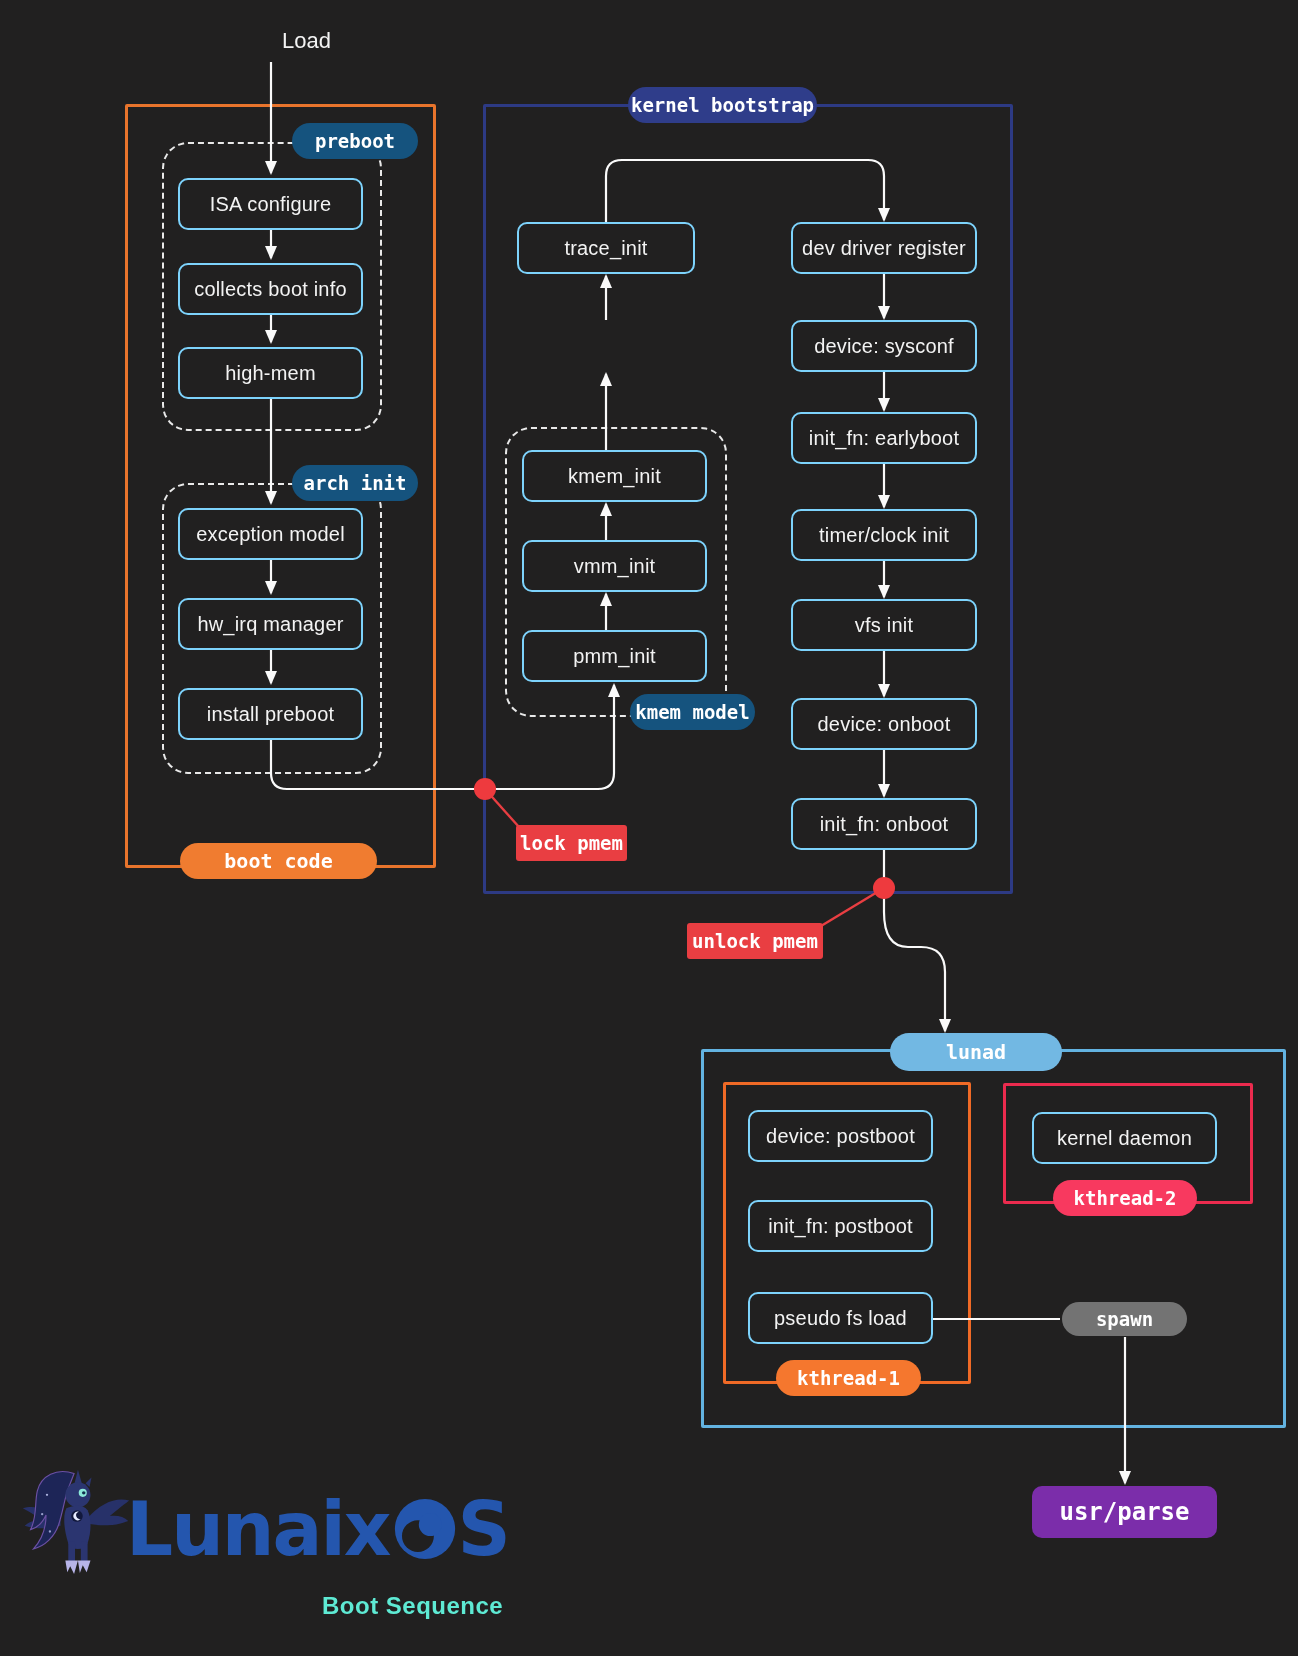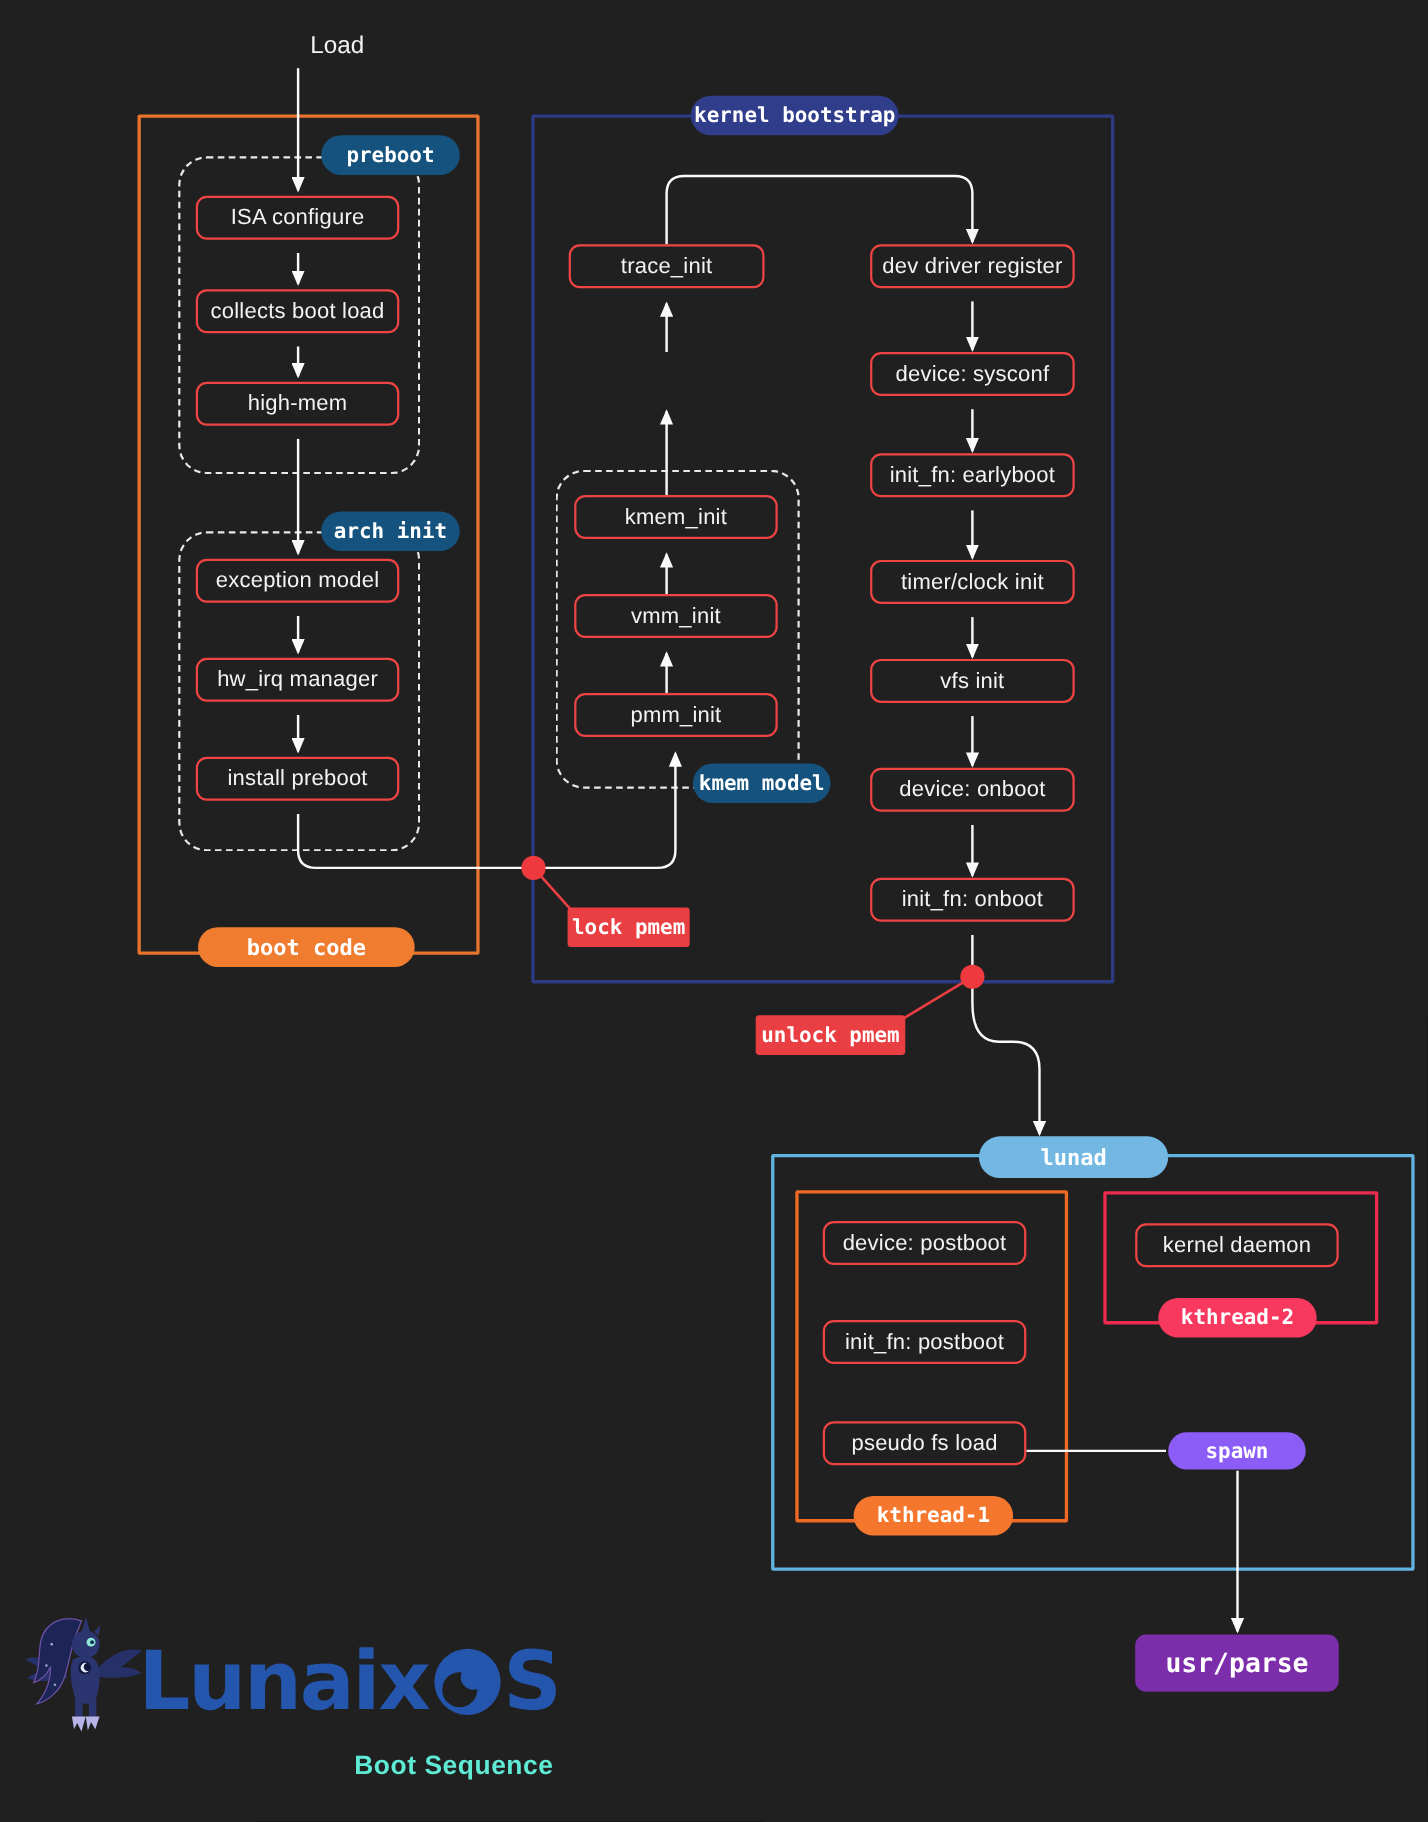--- a/index.html
+++ b/index.html
@@ -8,8 +8,8 @@
   .group{position:absolute;z-index:1;border-style:solid;border-width:3px;border-radius:2px;}
   .dgroup{position:absolute;z-index:2;border:2px dashed #e9e9e9;border-radius:26px;}
   svg.wires{position:absolute;left:0;top:0;z-index:5;}
-  .node{position:absolute;z-index:10;box-sizing:border-box;height:40px;background:#212020;
-        border:2px solid #ef4444;border-radius:10px;color:#f3f3f3;display:flex;align-items:center;
+  .node{position:absolute;z-index:10;box-sizing:border-box;height:52px;background:#212020;
+        border:2px solid #7dd3fc;border-radius:10px;color:#f3f3f3;display:flex;align-items:center;
         justify-content:center;font-size:20px;letter-spacing:.2px;}
   .badge{position:absolute;z-index:11;box-sizing:border-box;display:flex;align-items:center;
          justify-content:center;border-radius:19px;color:#ffffff;

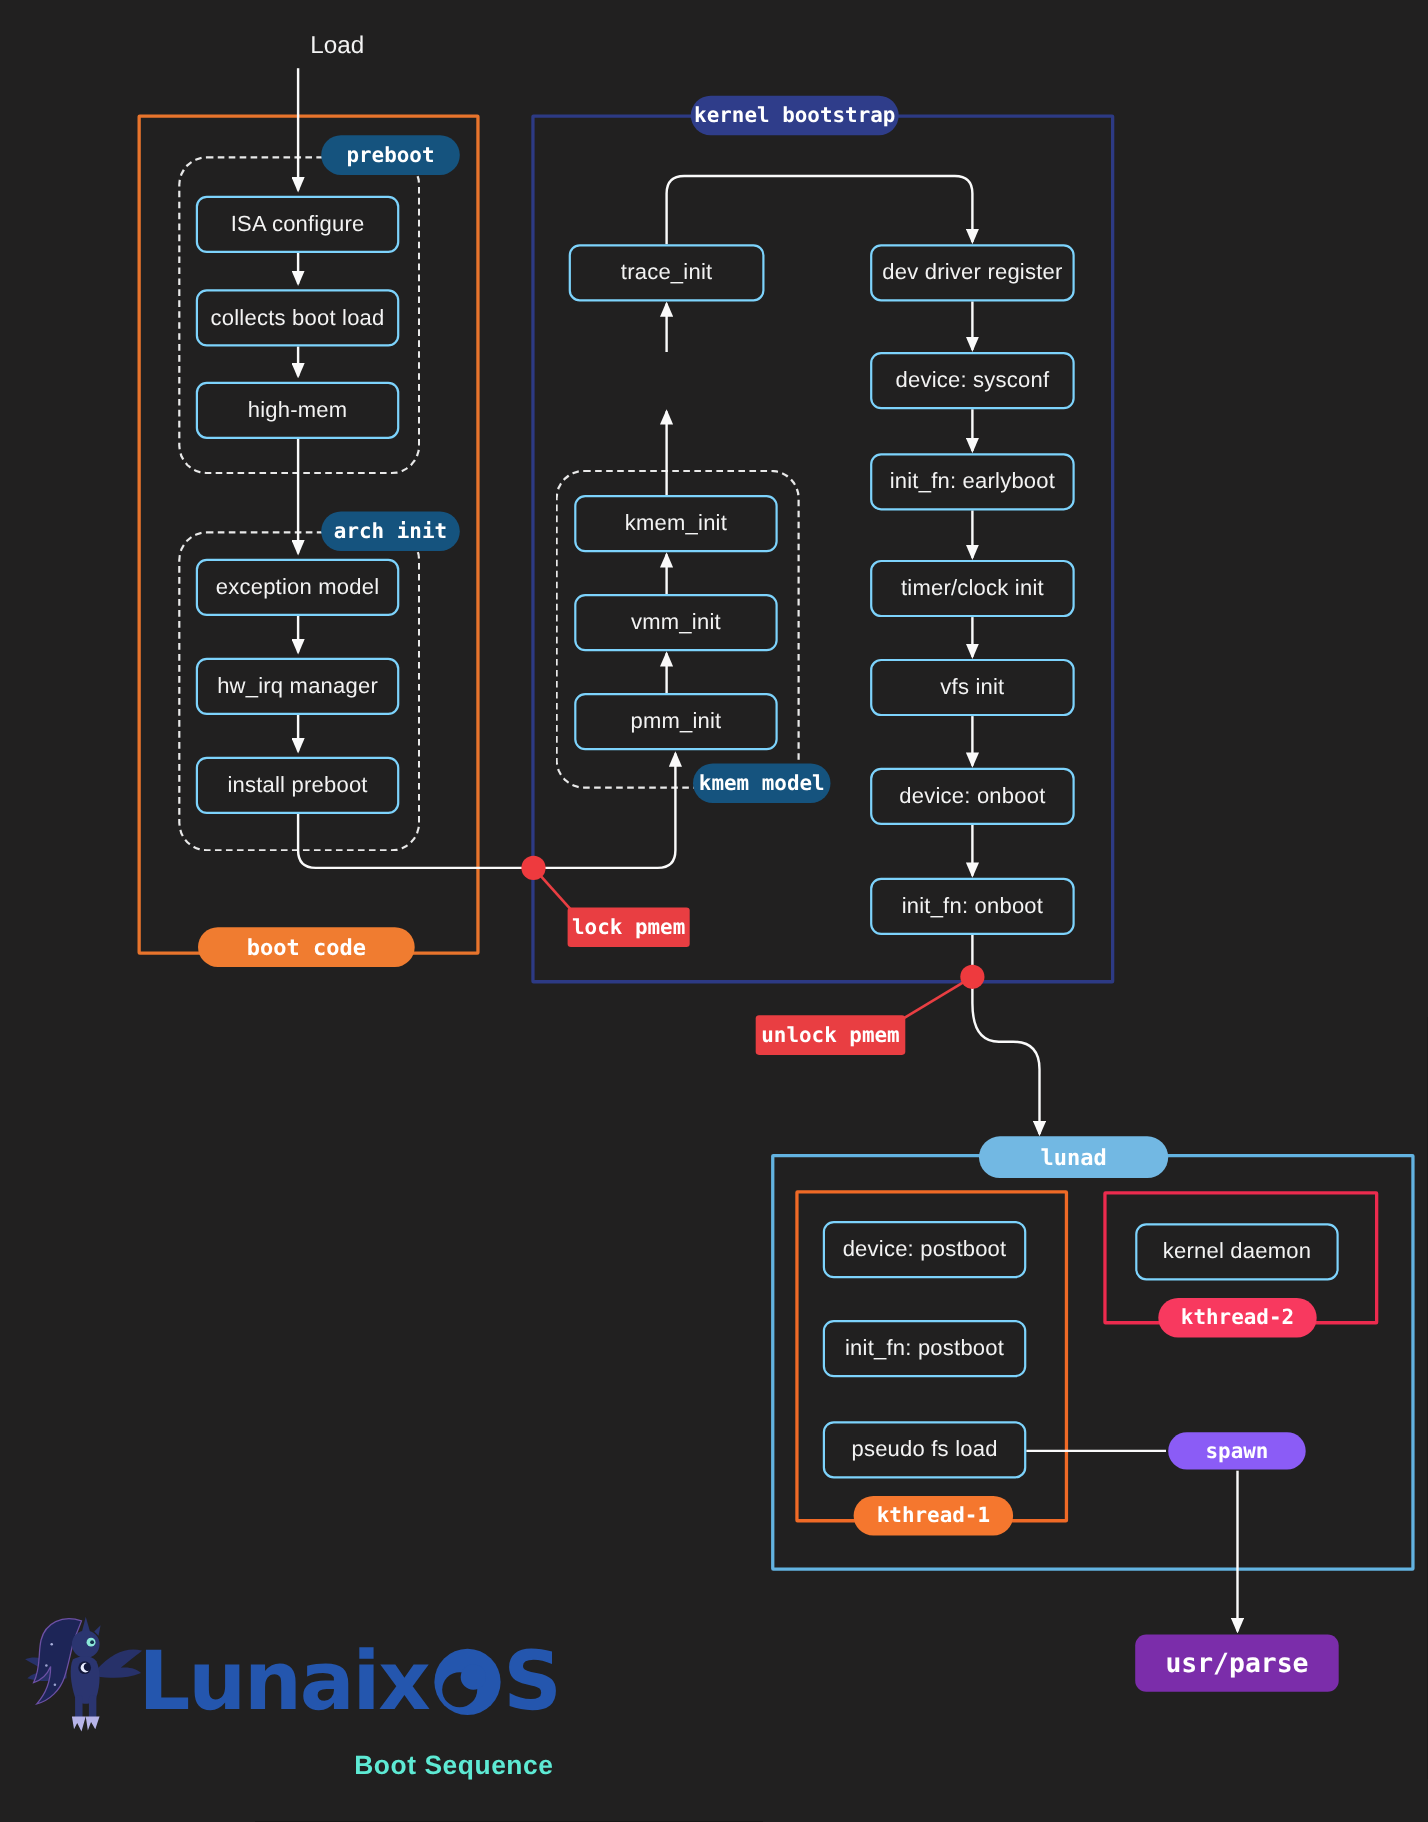--- a/index.html
+++ b/index.html
@@ -77,7 +77,7 @@
   <div class="free-label" style="left:211px;top:28px;width:120px">Load</div>
 
   <div class="node" style="left:178px;top:178px;width:185px">ISA configure</div>
-  <div class="node" style="left:178px;top:263px;width:185px">collects boot load</div>
+  <div class="node" style="left:178px;top:263px;width:185px">collects boot info</div>
   <div class="node" style="left:178px;top:347px;width:185px">high-mem</div>
 
   <div class="node" style="left:178px;top:508px;width:185px">exception model</div>

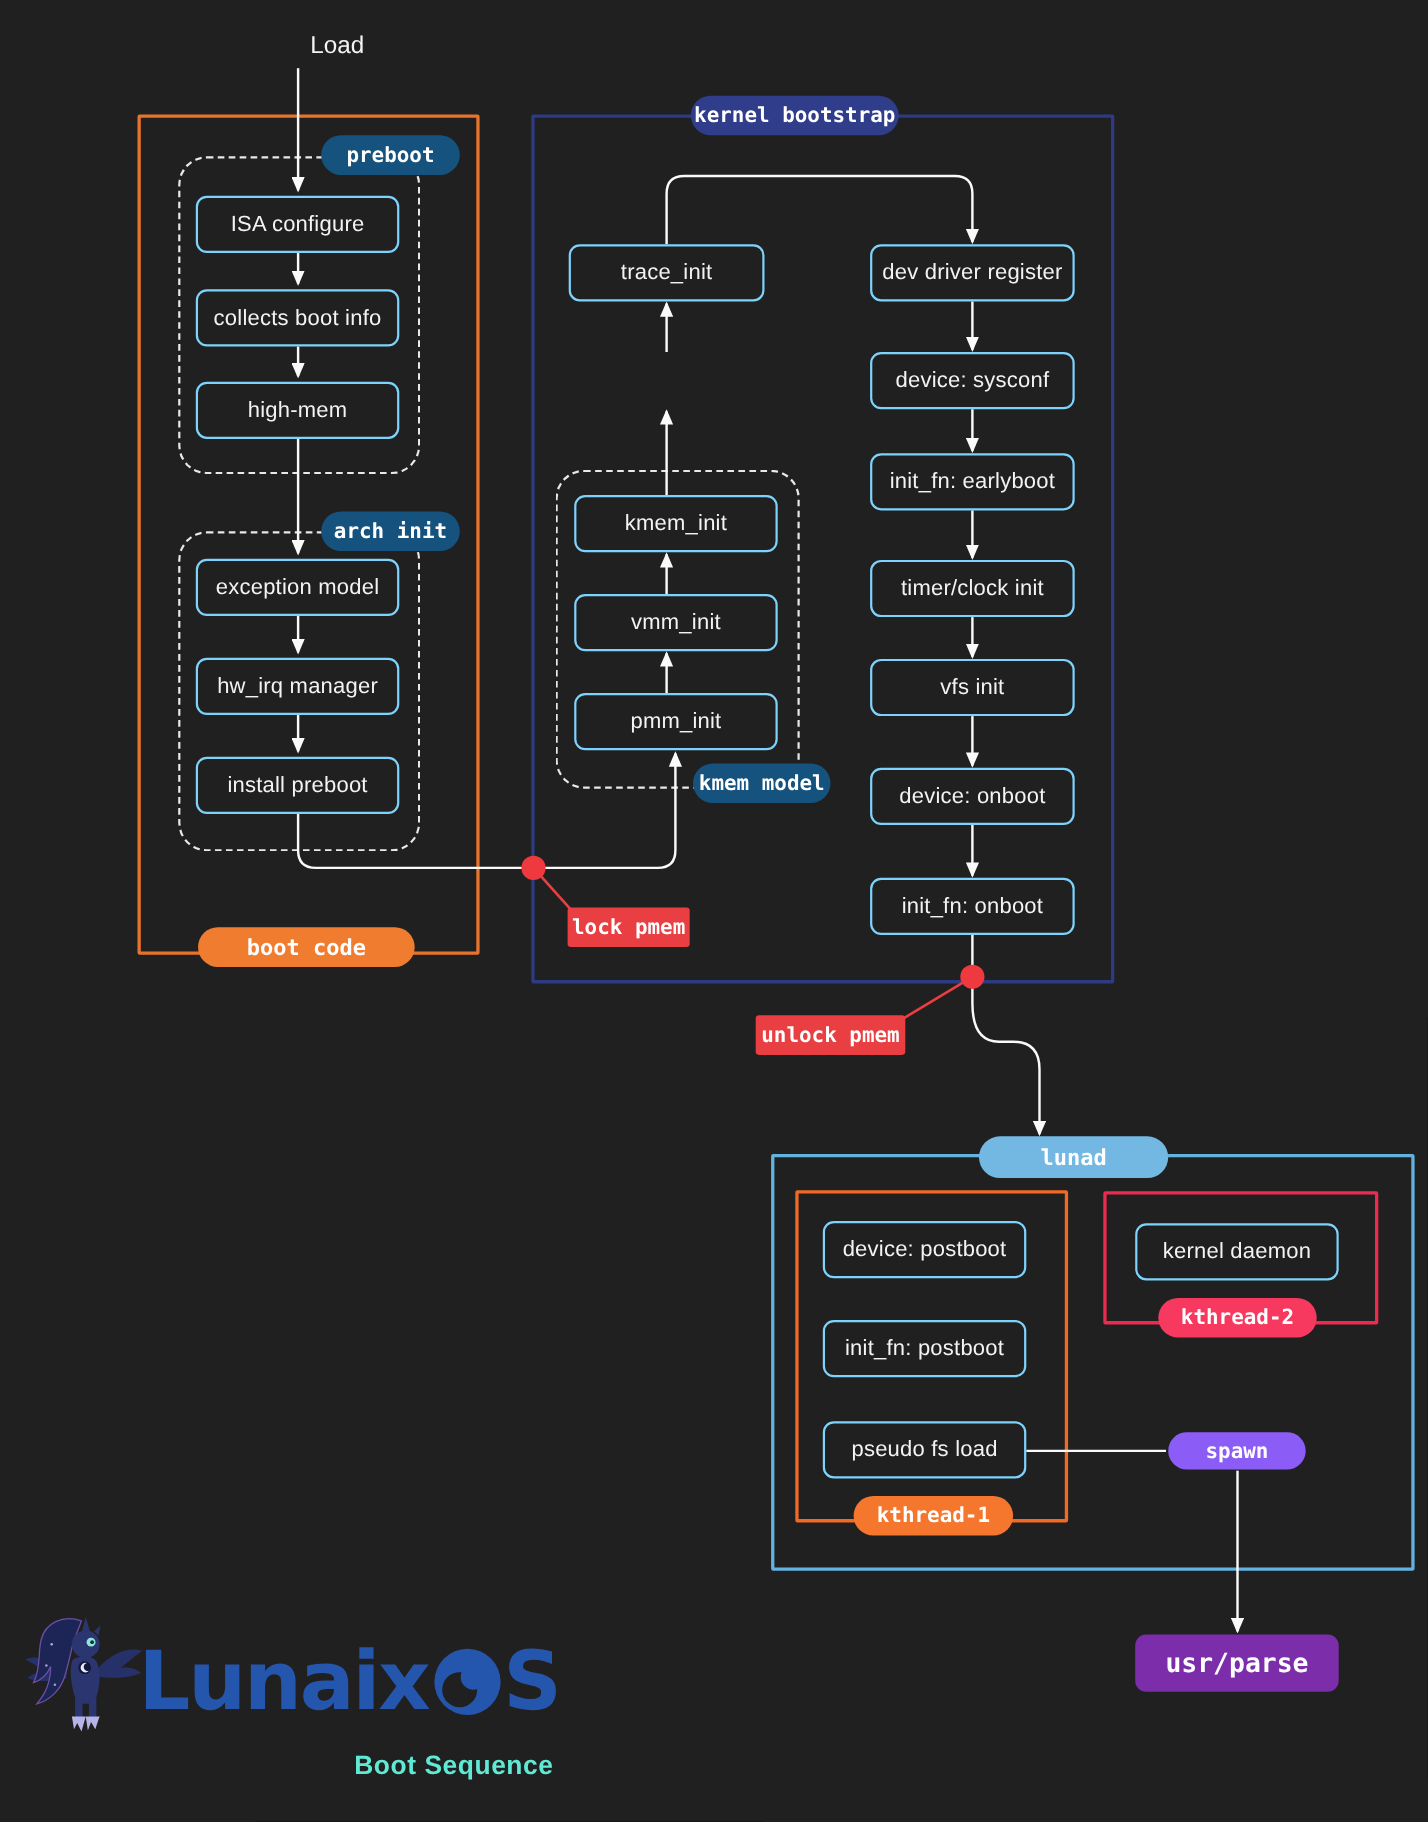--- a/index.html
+++ b/index.html
@@ -112,7 +112,7 @@
   <div class="badge" style="left:890px;top:1033px;width:172px;height:38px;background:#72b8e3;font-size:20px">lunad</div>
   <div class="badge" style="left:776px;top:1360px;width:145px;height:36px;background:#f5772e">kthread-1</div>
   <div class="badge" style="left:1053px;top:1180px;width:144px;height:36px;background:#f8395f">kthread-2</div>
-  <div class="badge" style="left:1062px;top:1302px;width:125px;height:34px;background:#8b5cf6">spawn</div>
+  <div class="badge" style="left:1062px;top:1302px;width:125px;height:34px;background:#737373">spawn</div>
 
   <div class="badge tag" style="left:516px;top:825px;width:111px;height:36px;background:#e93e42">lock pmem</div>
   <div class="badge tag" style="left:687px;top:923px;width:136px;height:36px;background:#e93e42">unlock pmem</div>

